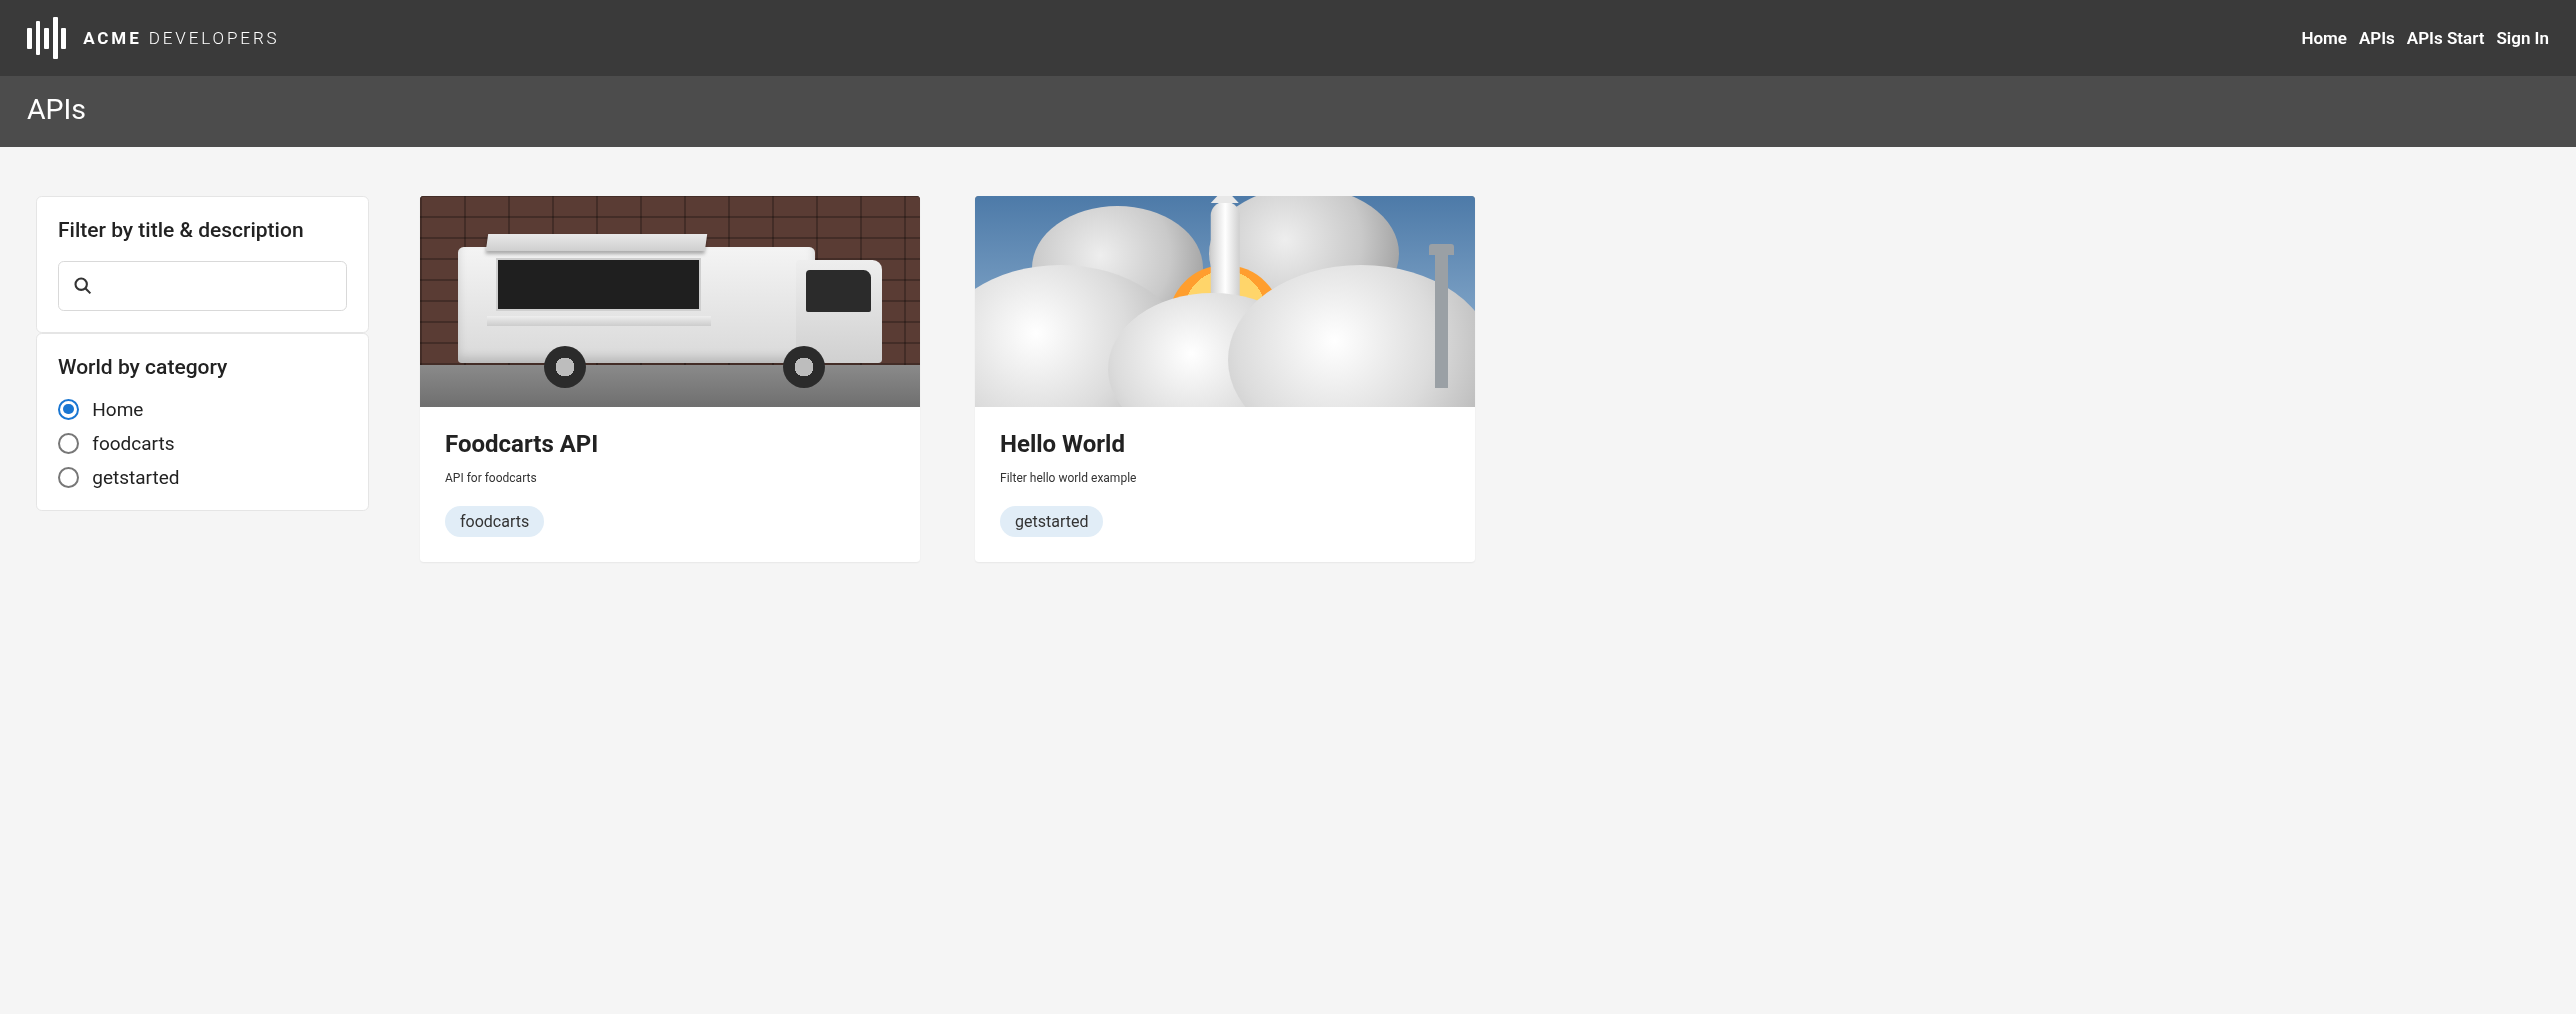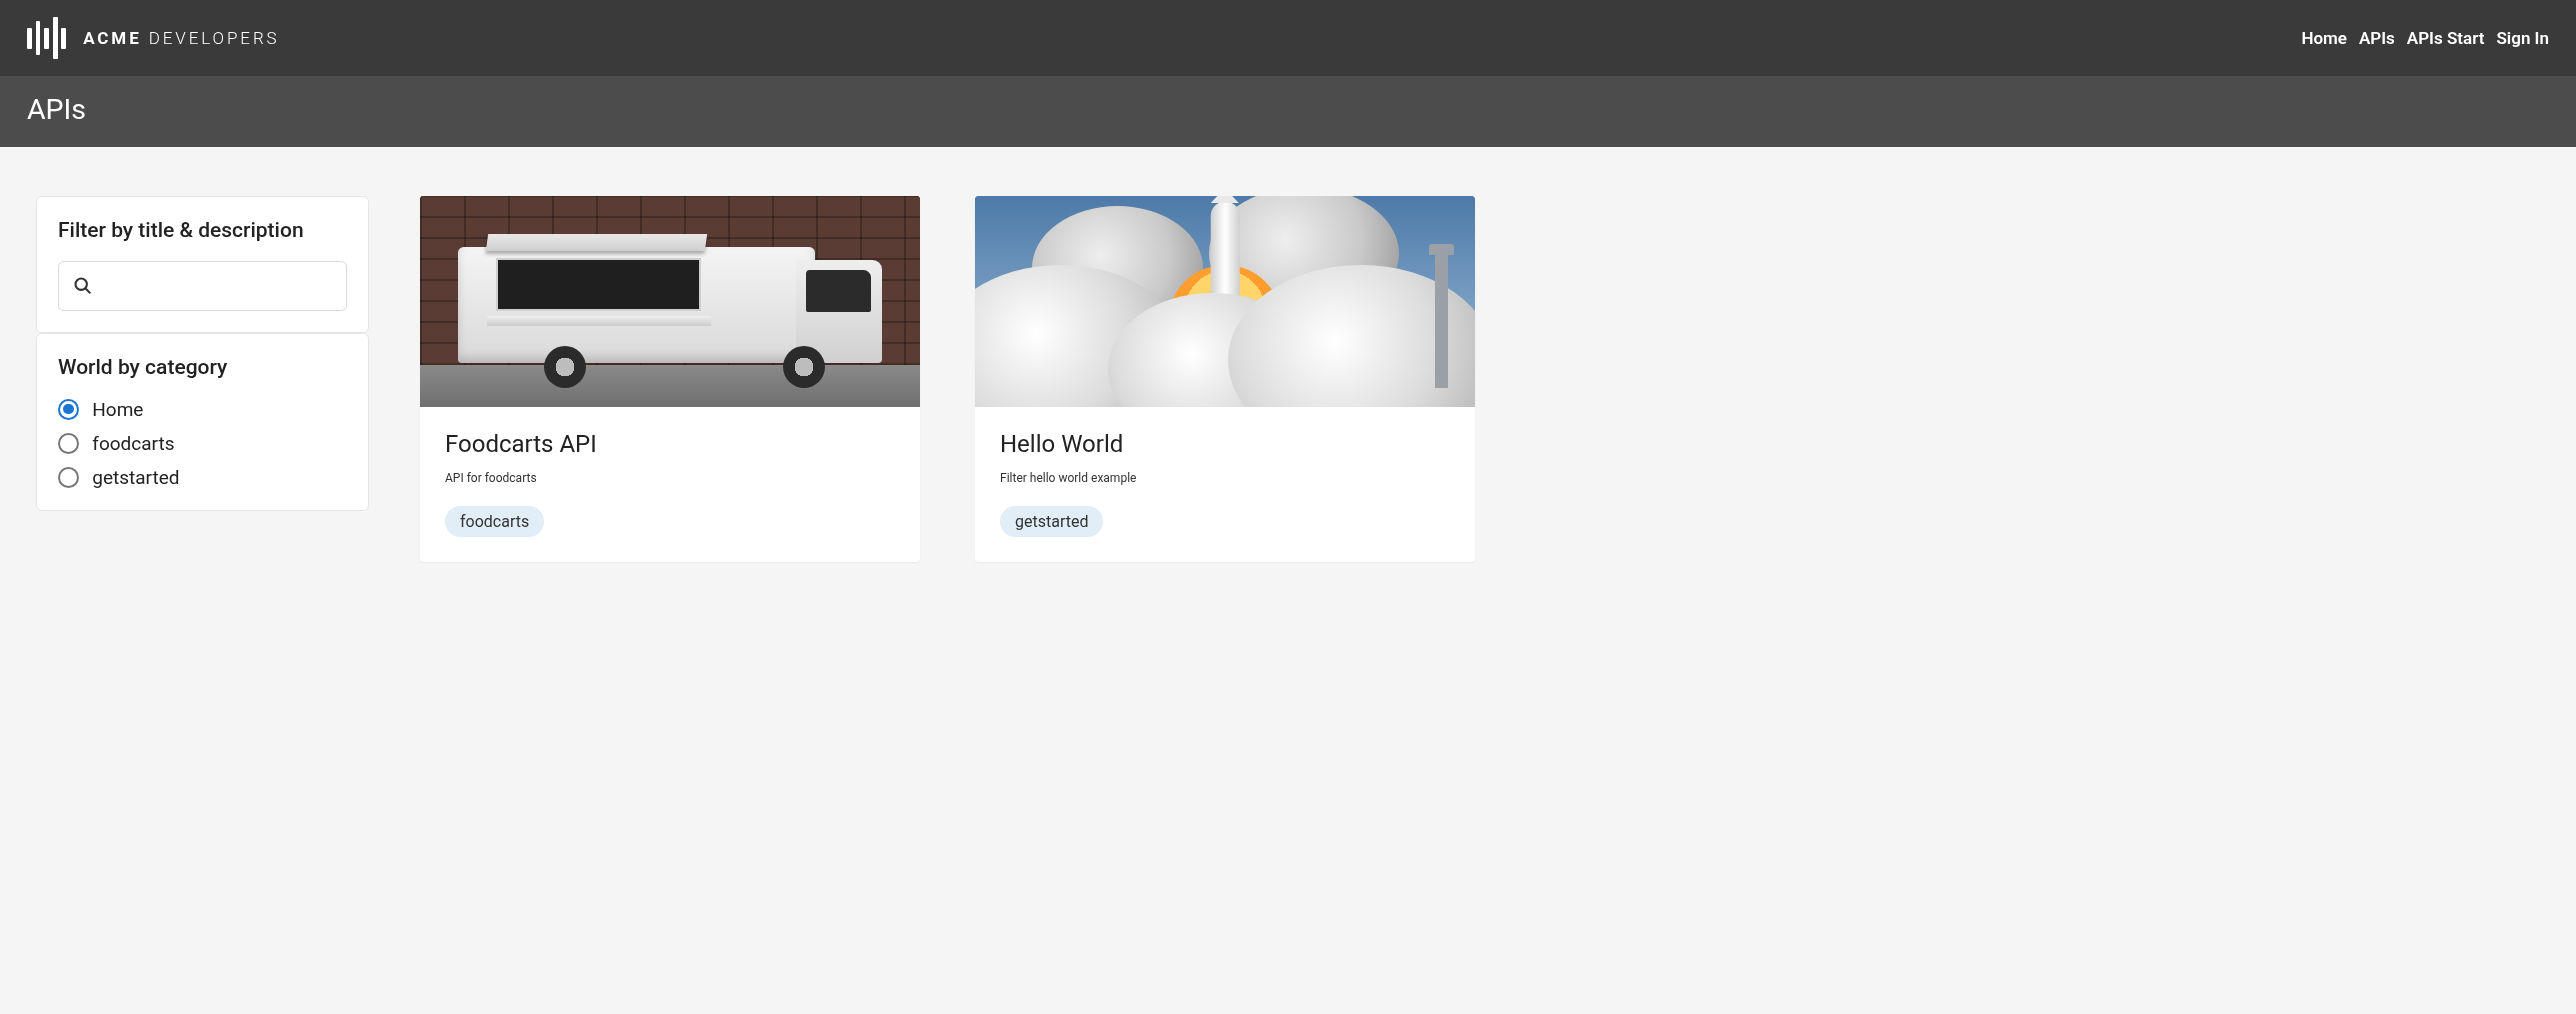--- a/index.html
+++ b/index.html
@@ -172,7 +172,7 @@
     }
     .card-title {
       font-size: 24px;
-      font-weight: 400;
+      font-weight: 700;
       margin-bottom: 13.3px;
     }
     .card-desc {

